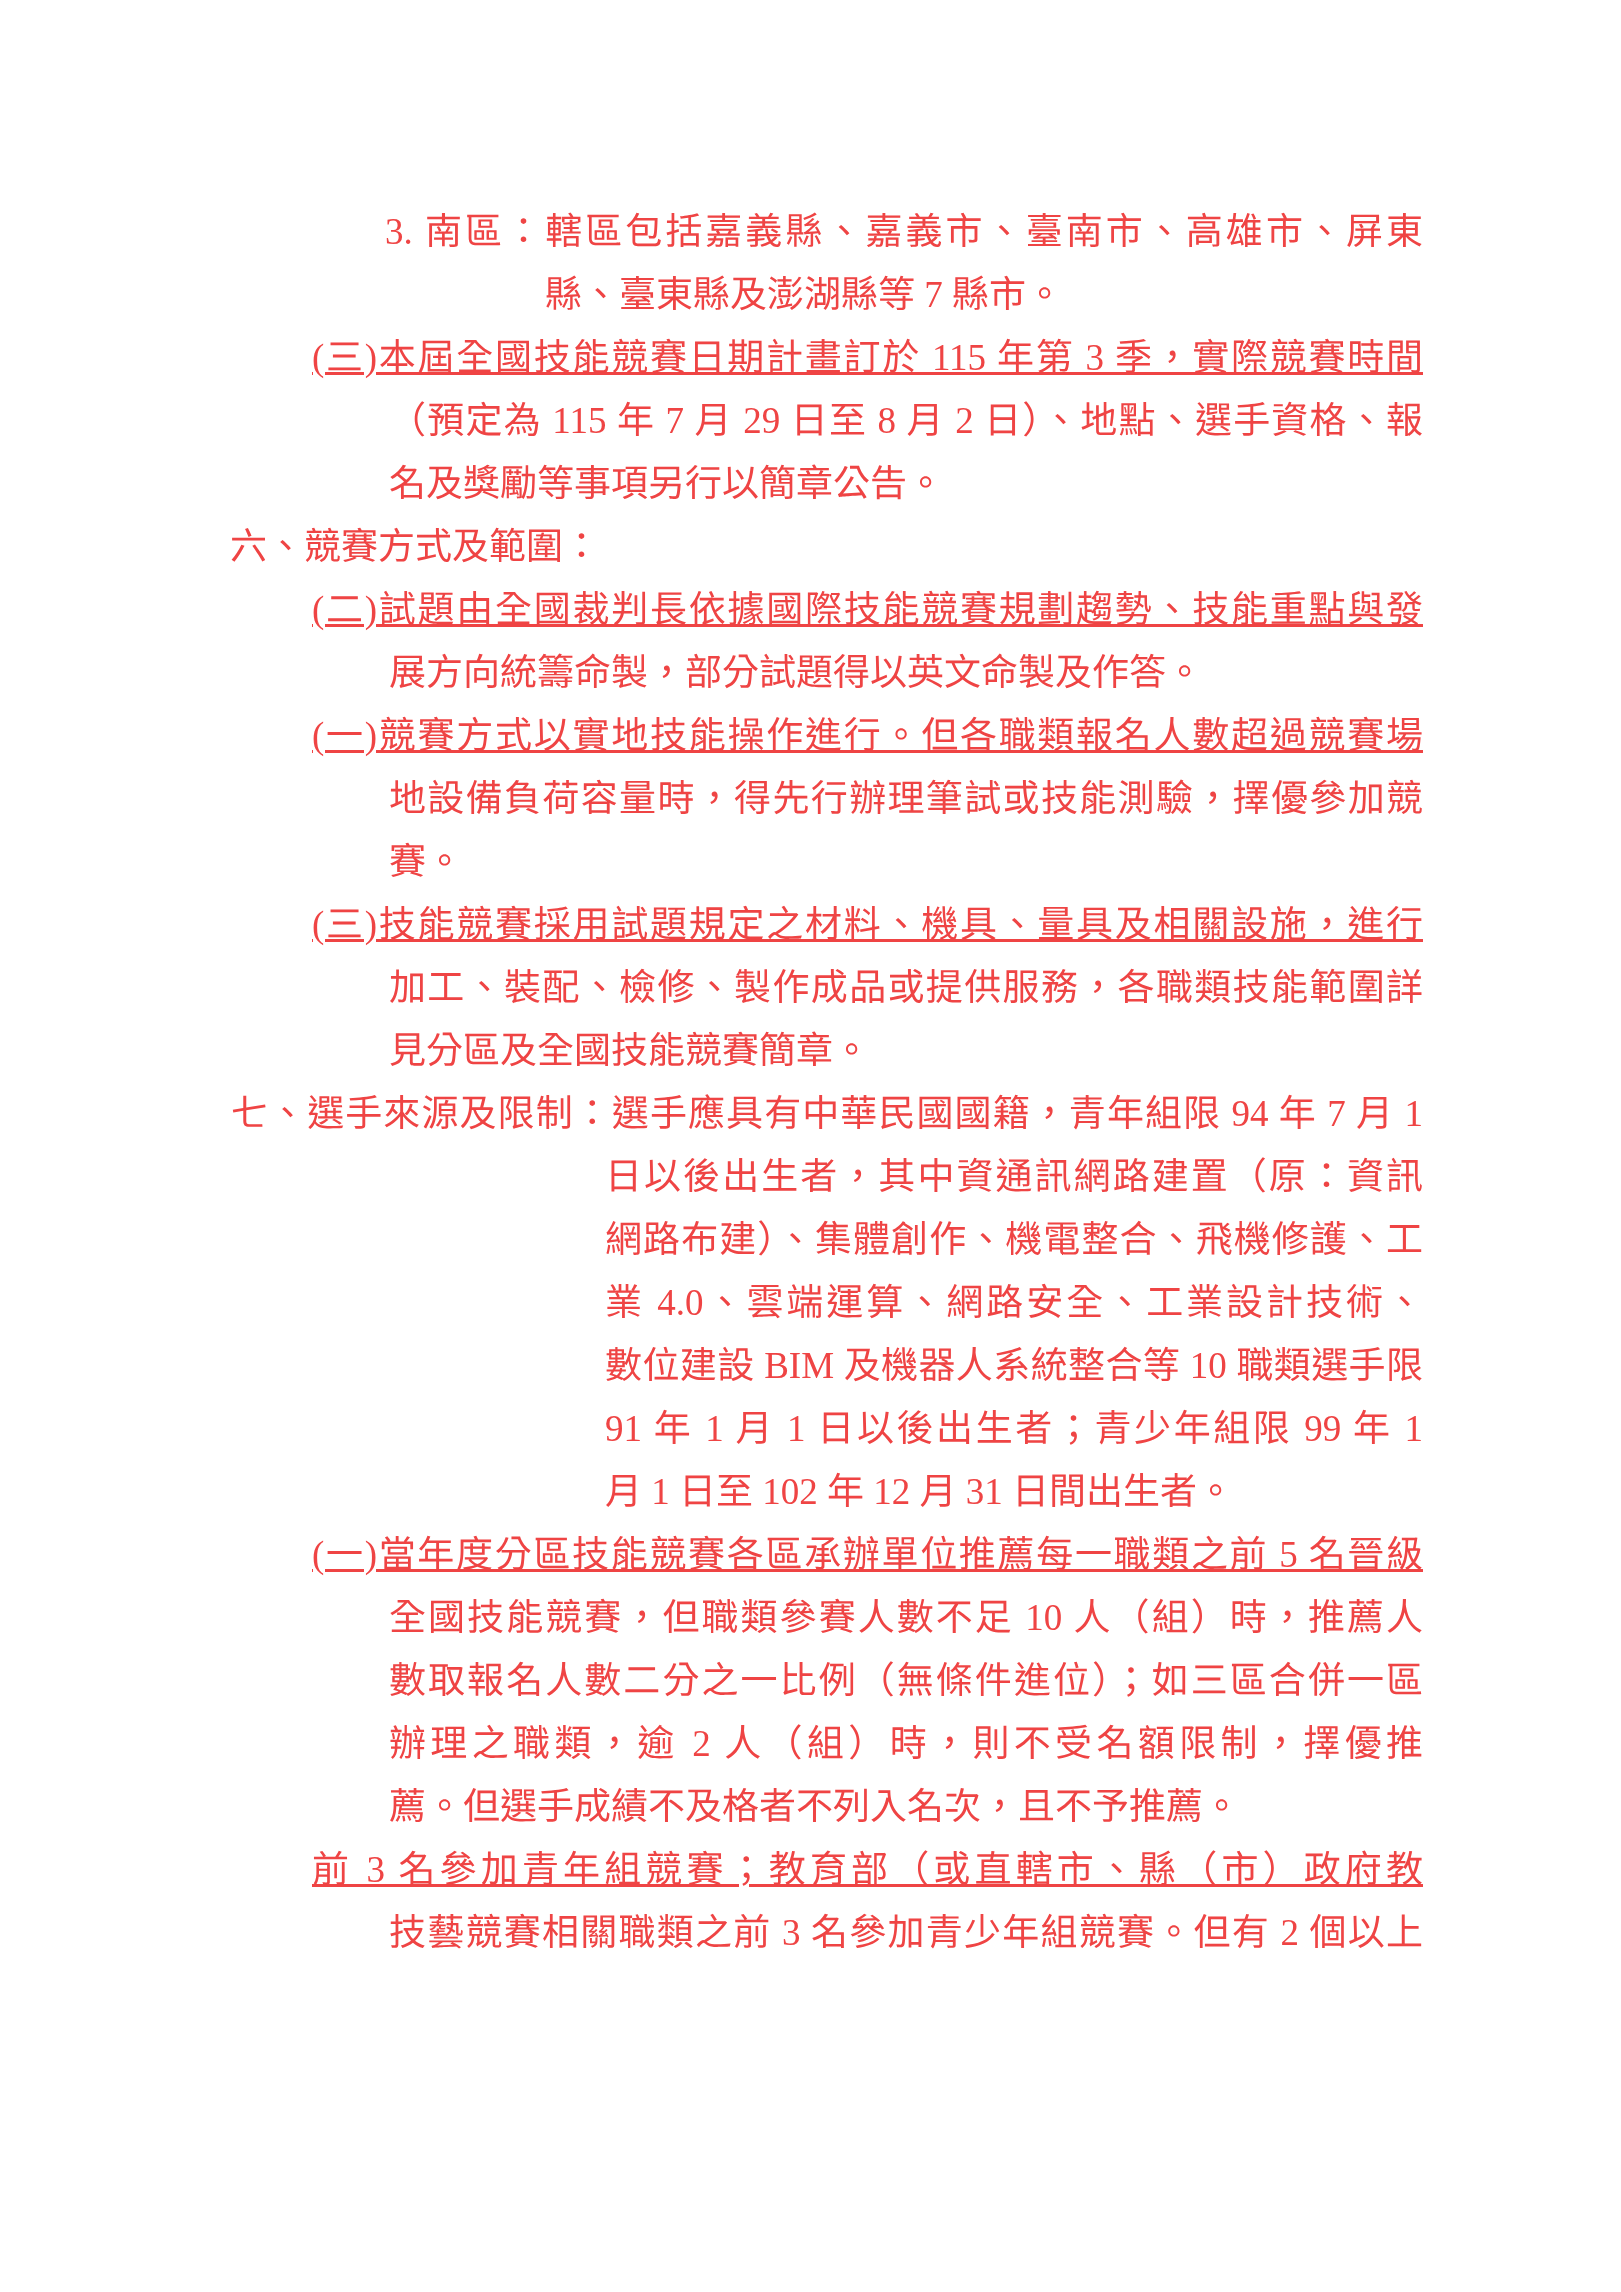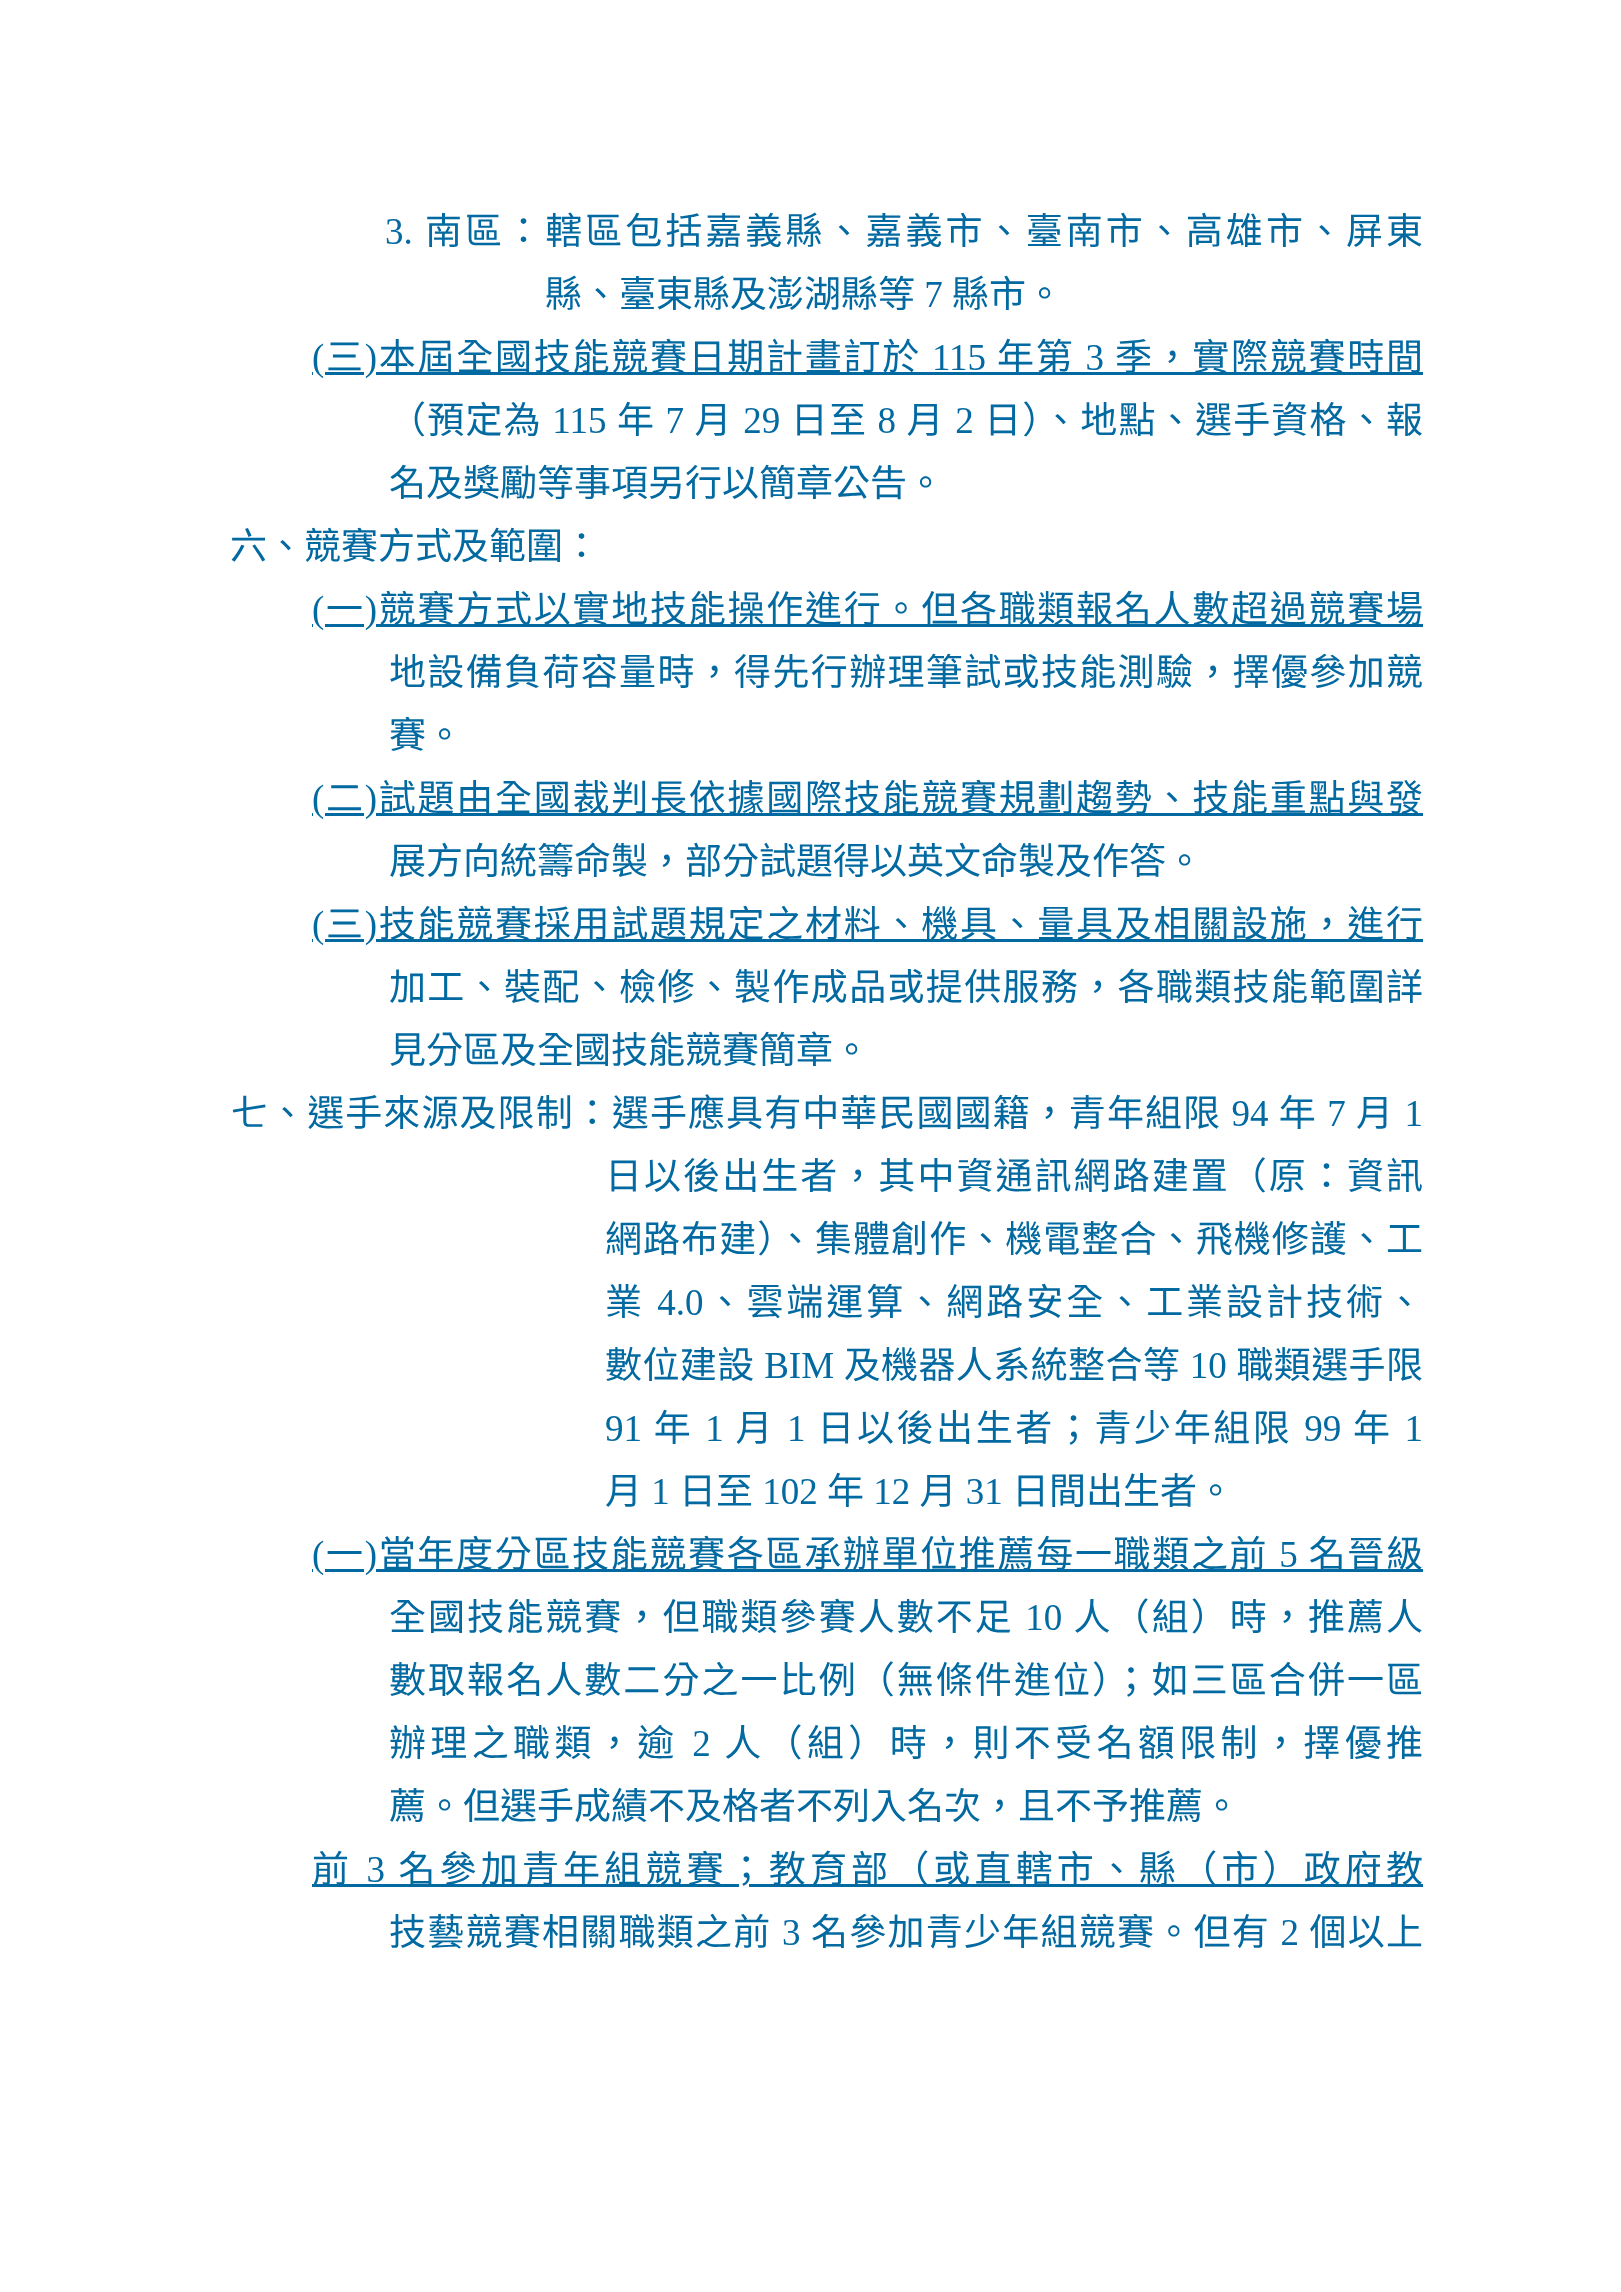--- a/index.html
+++ b/index.html
@@ -19,7 +19,7 @@
     font-family: "Liberation Serif", "DejaVu Serif", serif;
     font-size: 37px;
     line-height: 63px;
-    color: #0369a1;
+    color: #ef4444;
     padding-top: 200px;
     -webkit-font-smoothing: antialiased;
   }

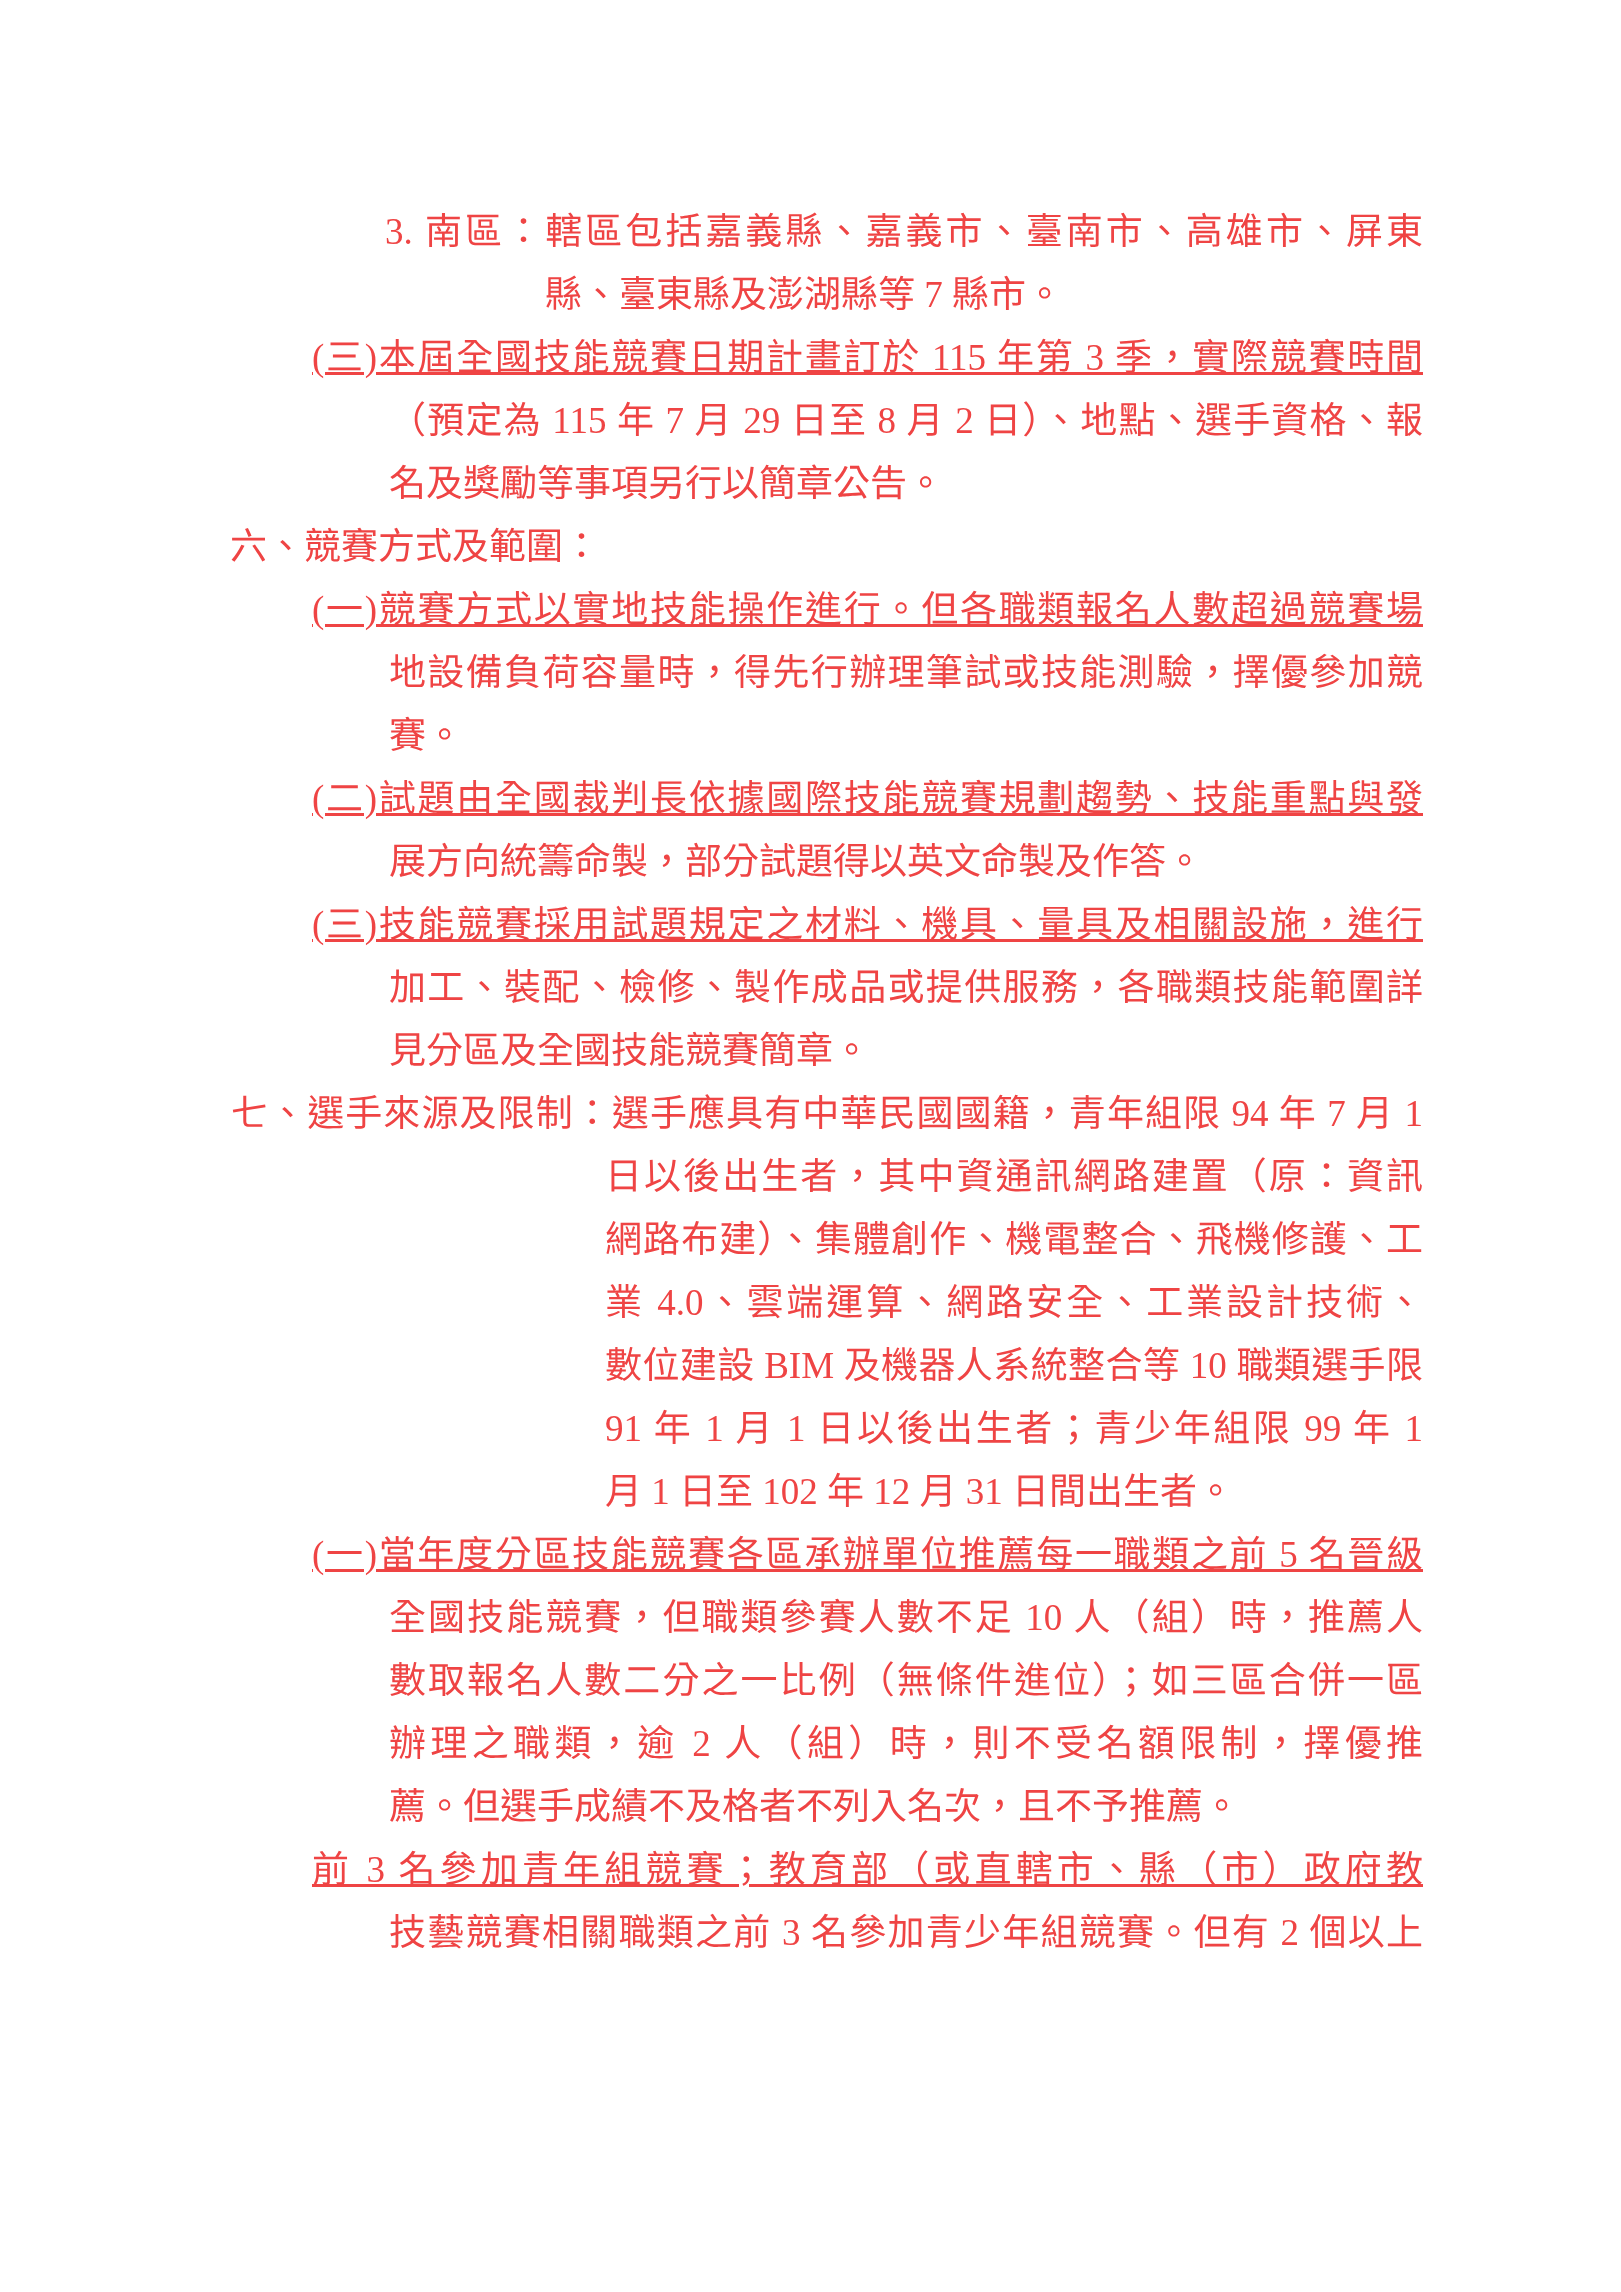--- a/index.html
+++ b/index.html
@@ -89,14 +89,14 @@
   </div>
 
   <div class="para indent-l2">
+    <div class="line fill">(二)試題由全國裁判長依據國際技能競賽規劃趨勢、技能重點與發</div>
+    <div class="line">展方向統籌命製，部分試題得以英文命製及作答。</div>
+  </div>
+
+  <div class="para indent-l2">
     <div class="line fill">(一)競賽方式以實地技能操作進行。但各職類報名人數超過競賽場</div>
     <div class="line fill">地設備負荷容量時，得先行辦理筆試或技能測驗，擇優參加競</div>
     <div class="line">賽。</div>
-  </div>
-
-  <div class="para indent-l2">
-    <div class="line fill">(二)試題由全國裁判長依據國際技能競賽規劃趨勢、技能重點與發</div>
-    <div class="line">展方向統籌命製，部分試題得以英文命製及作答。</div>
   </div>
 
   <div class="para indent-l2">

